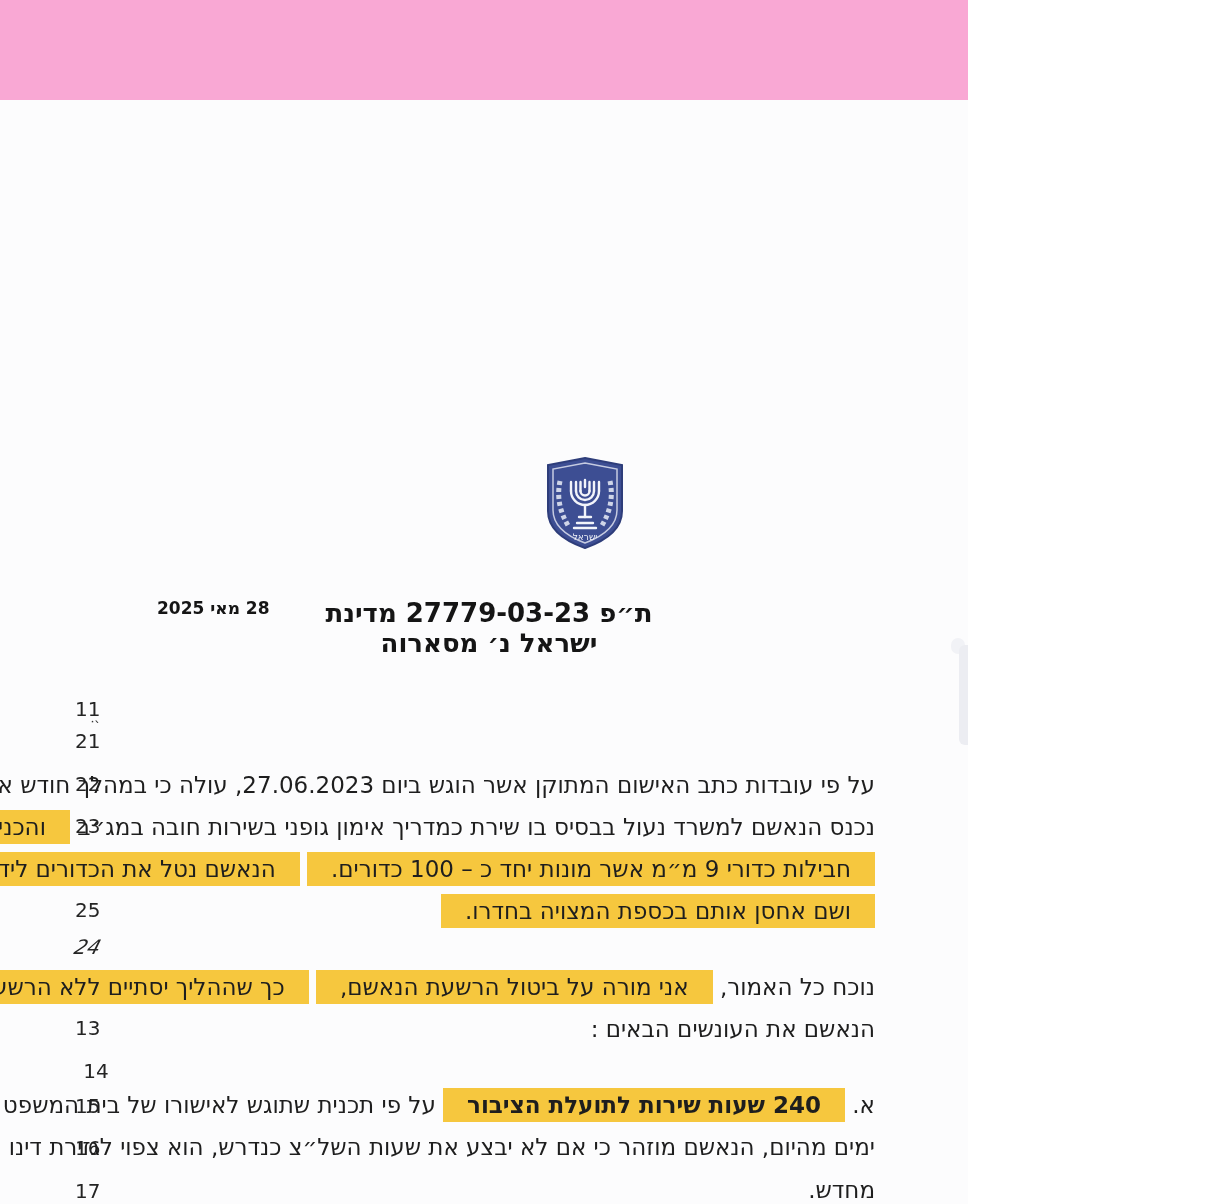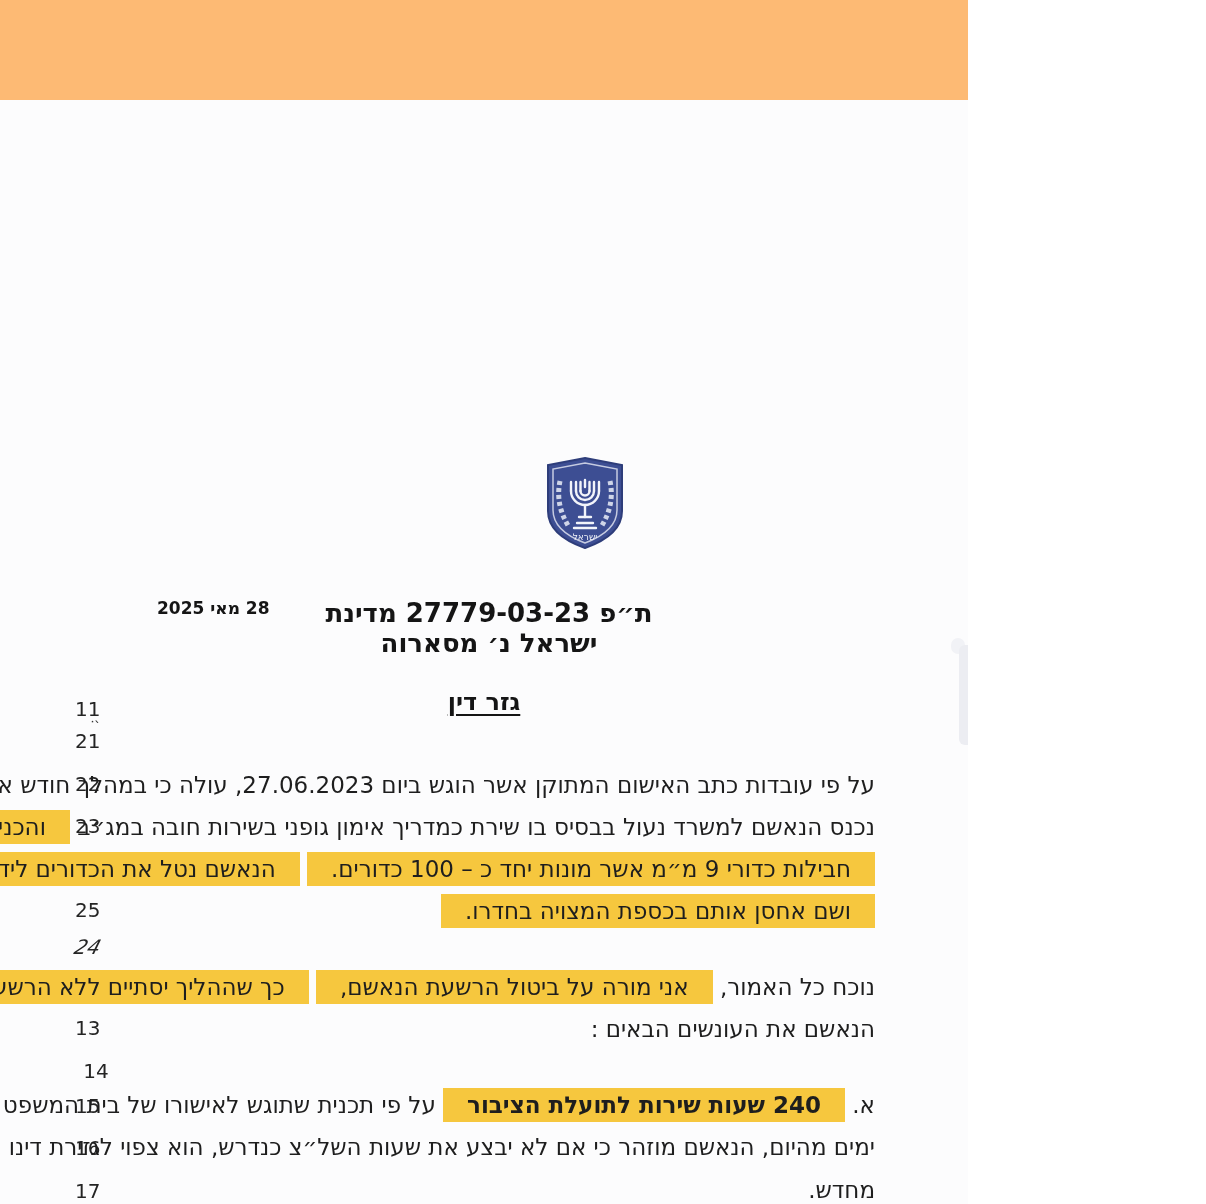--- a/index.html
+++ b/index.html
@@ -6,7 +6,7 @@
   #page{
     position:relative;
     width:968px;height:1204px;
-    background:#fdba74;
+    background:#f9a8d4;
     overflow:hidden;
     font-family:"DejaVu Sans",sans-serif;
     color:#1e1e1e;

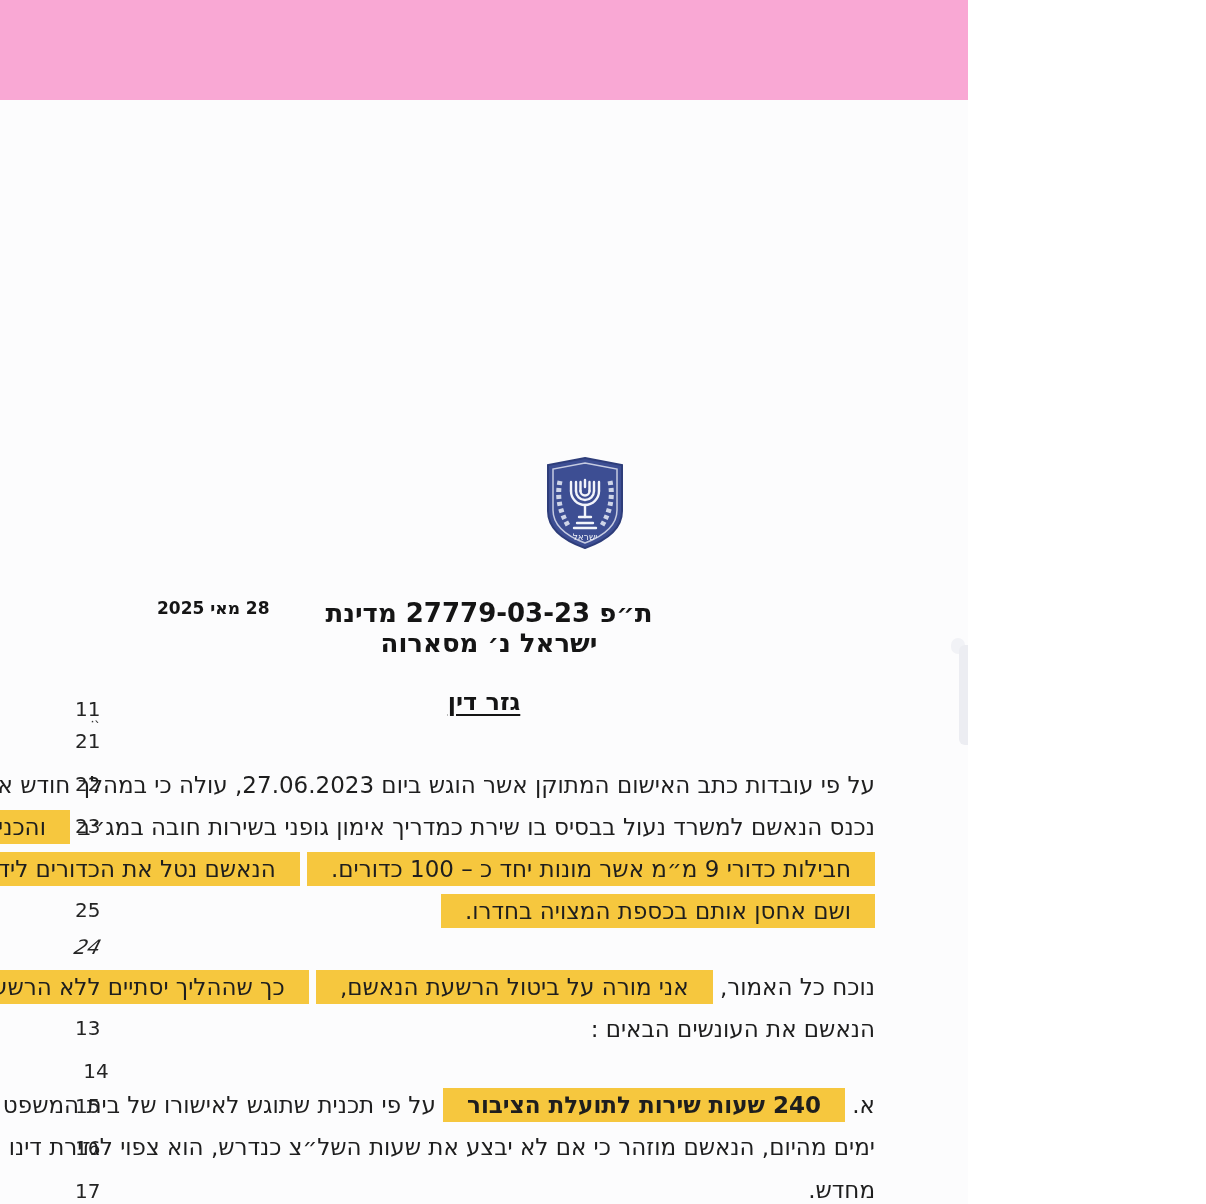--- a/index.html
+++ b/index.html
@@ -119,9 +119,6 @@
 
   <div class="doc-date">28 מאי 2025</div>
 
-  <div class="doc-title">
-    <span>גזר דין</span>
-  </div>
 
   <div>
       <div class="line-number" style="top: 697px;">11</div>

